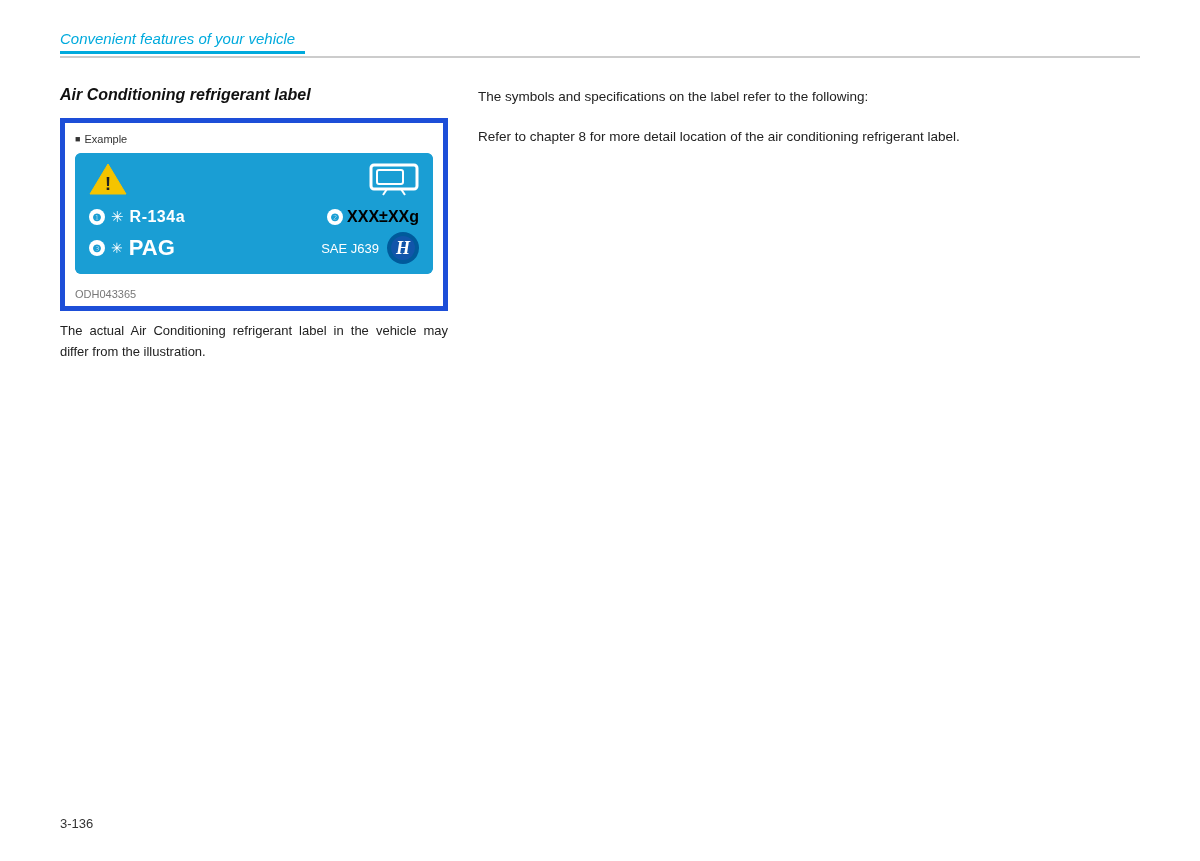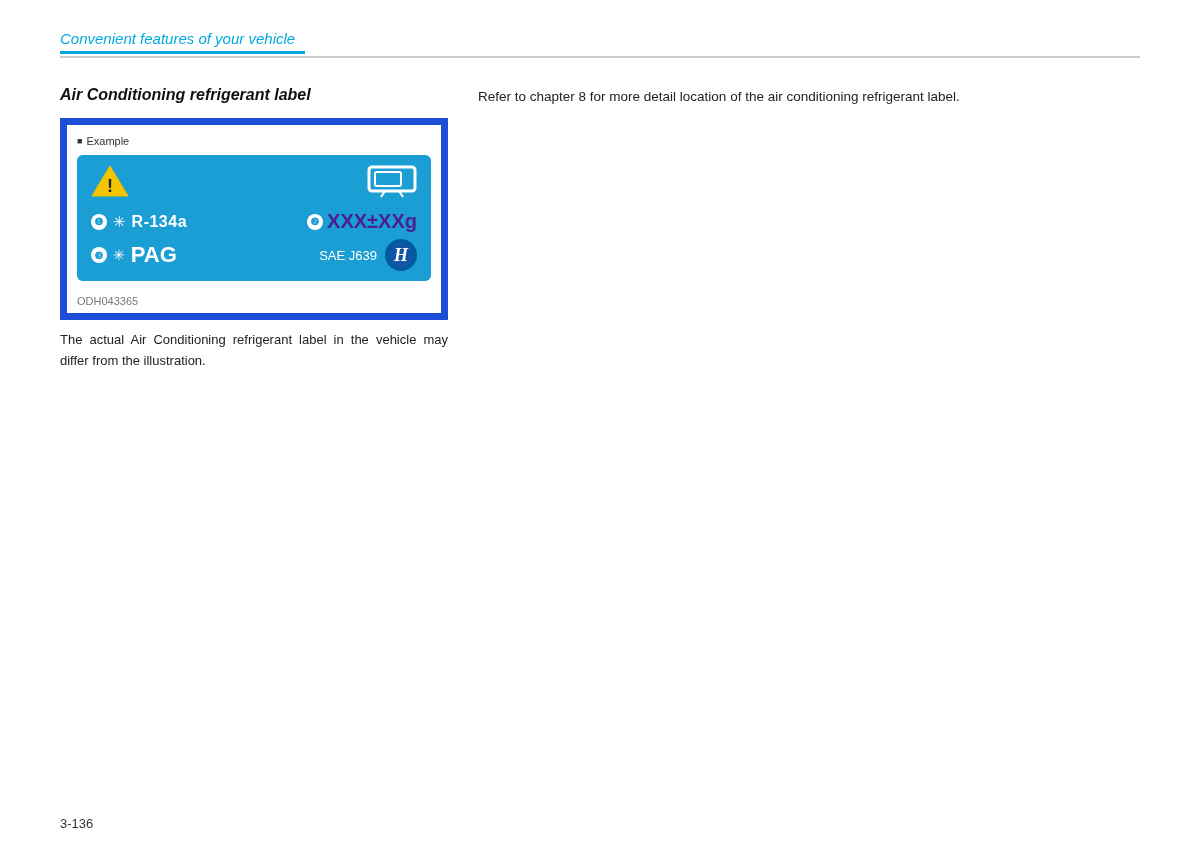--- a/index.html
+++ b/index.html
@@ -337,6 +337,7 @@
     </div>
 
     <div class="right-column">
+      <p class="description-text">The symbols and specifications on the label refer to the following:</p>
 
 
       <p class="refer-text">Refer to chapter 8 for more detail location of the air conditioning refrigerant label.</p>

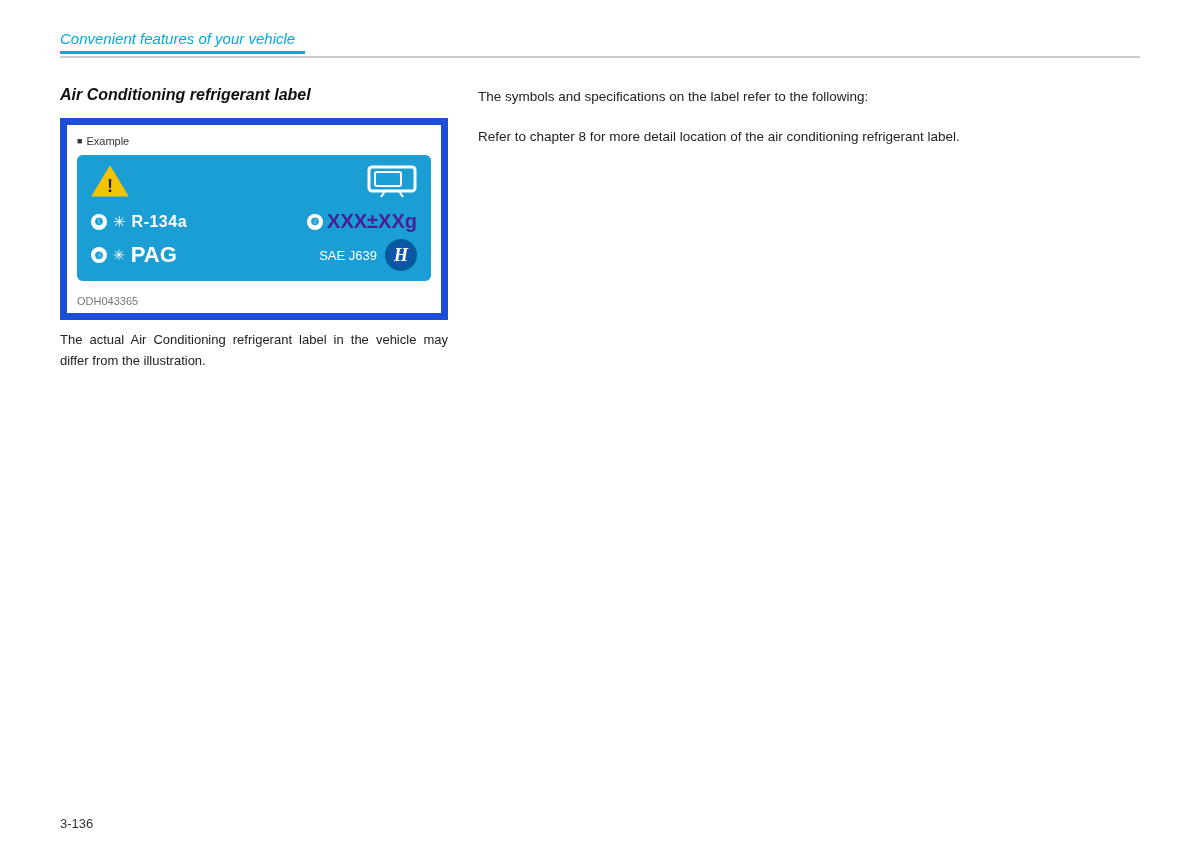--- a/index.html
+++ b/index.html
@@ -67,7 +67,7 @@
 
     
     .example-box {
-      border: 7px solid #1d4ed8;
+      border: 5px solid #1d4ed8;
       padding: 10px 10px 6px 10px;
       margin-bottom: 10px;
     }

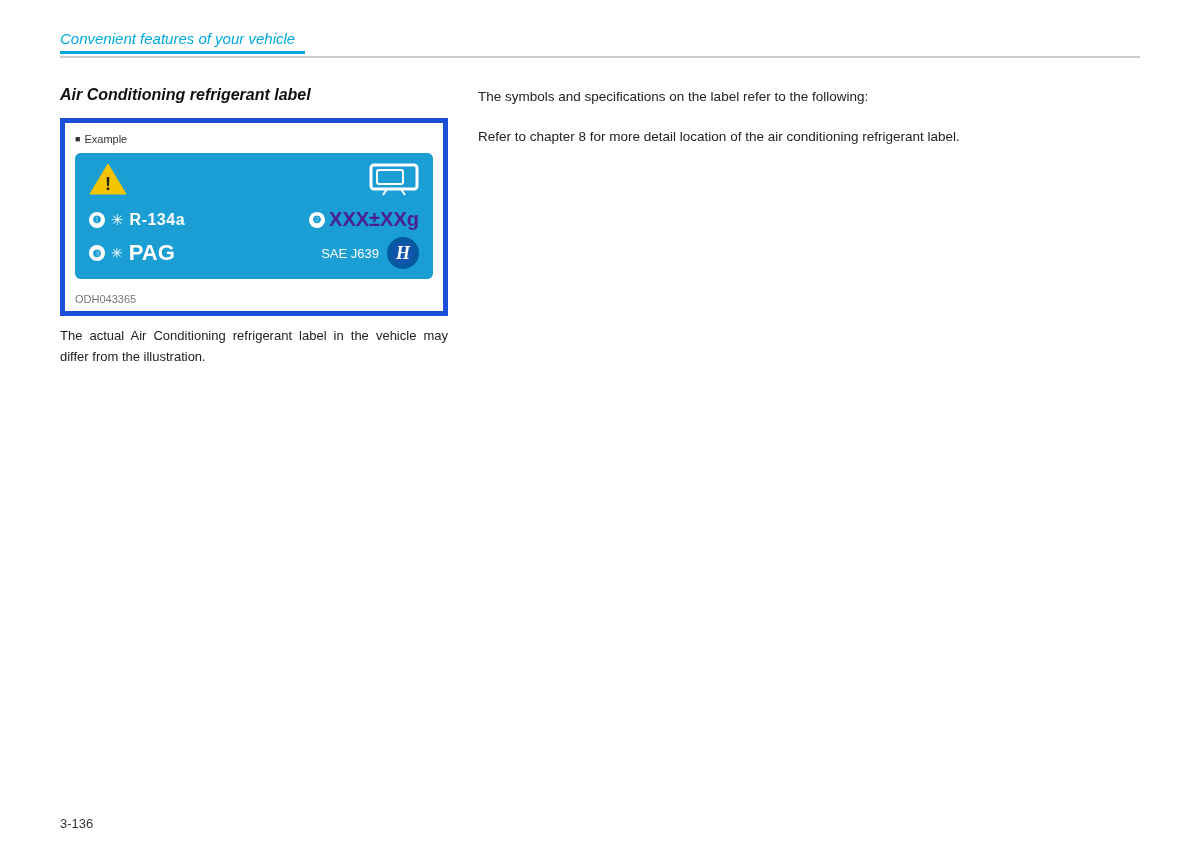--- a/index.html
+++ b/index.html
@@ -147,8 +147,8 @@
     }
 
     .amount-text {
-      color: #4c1d95;
-      font-size: 20px;
+      color: #000000;
+      font-size: 16px;
       font-weight: bold;
     }
 

